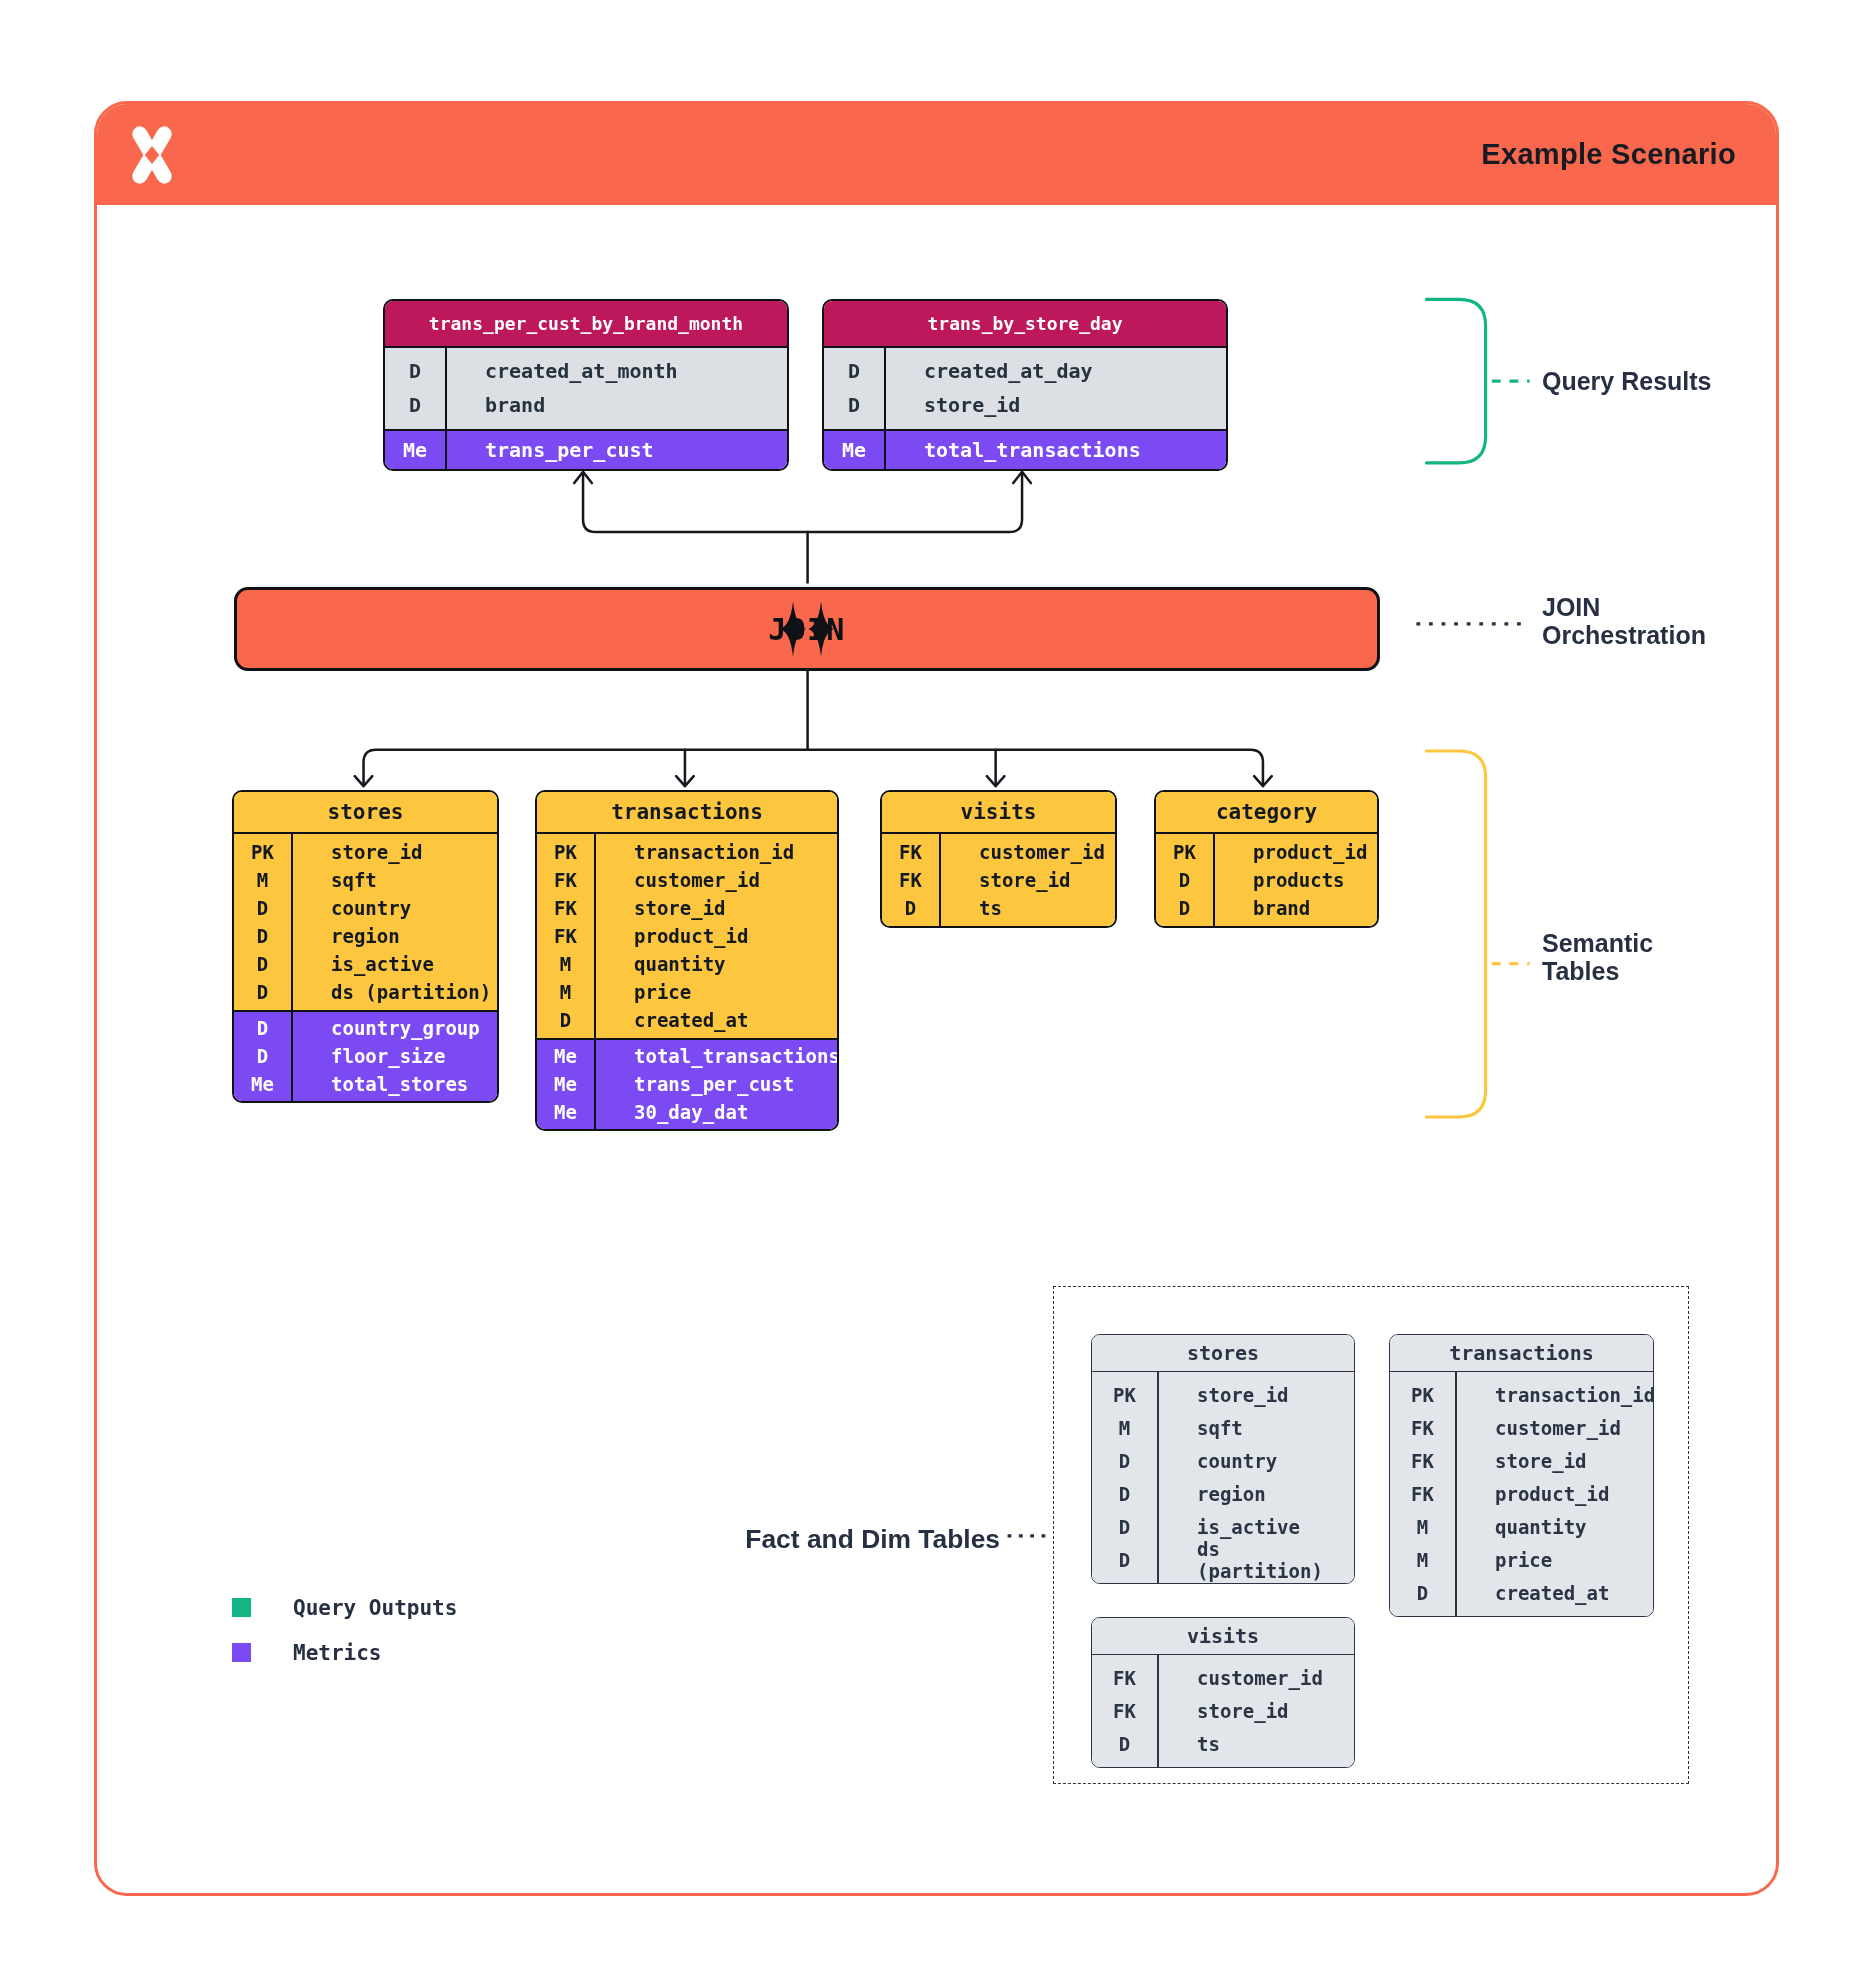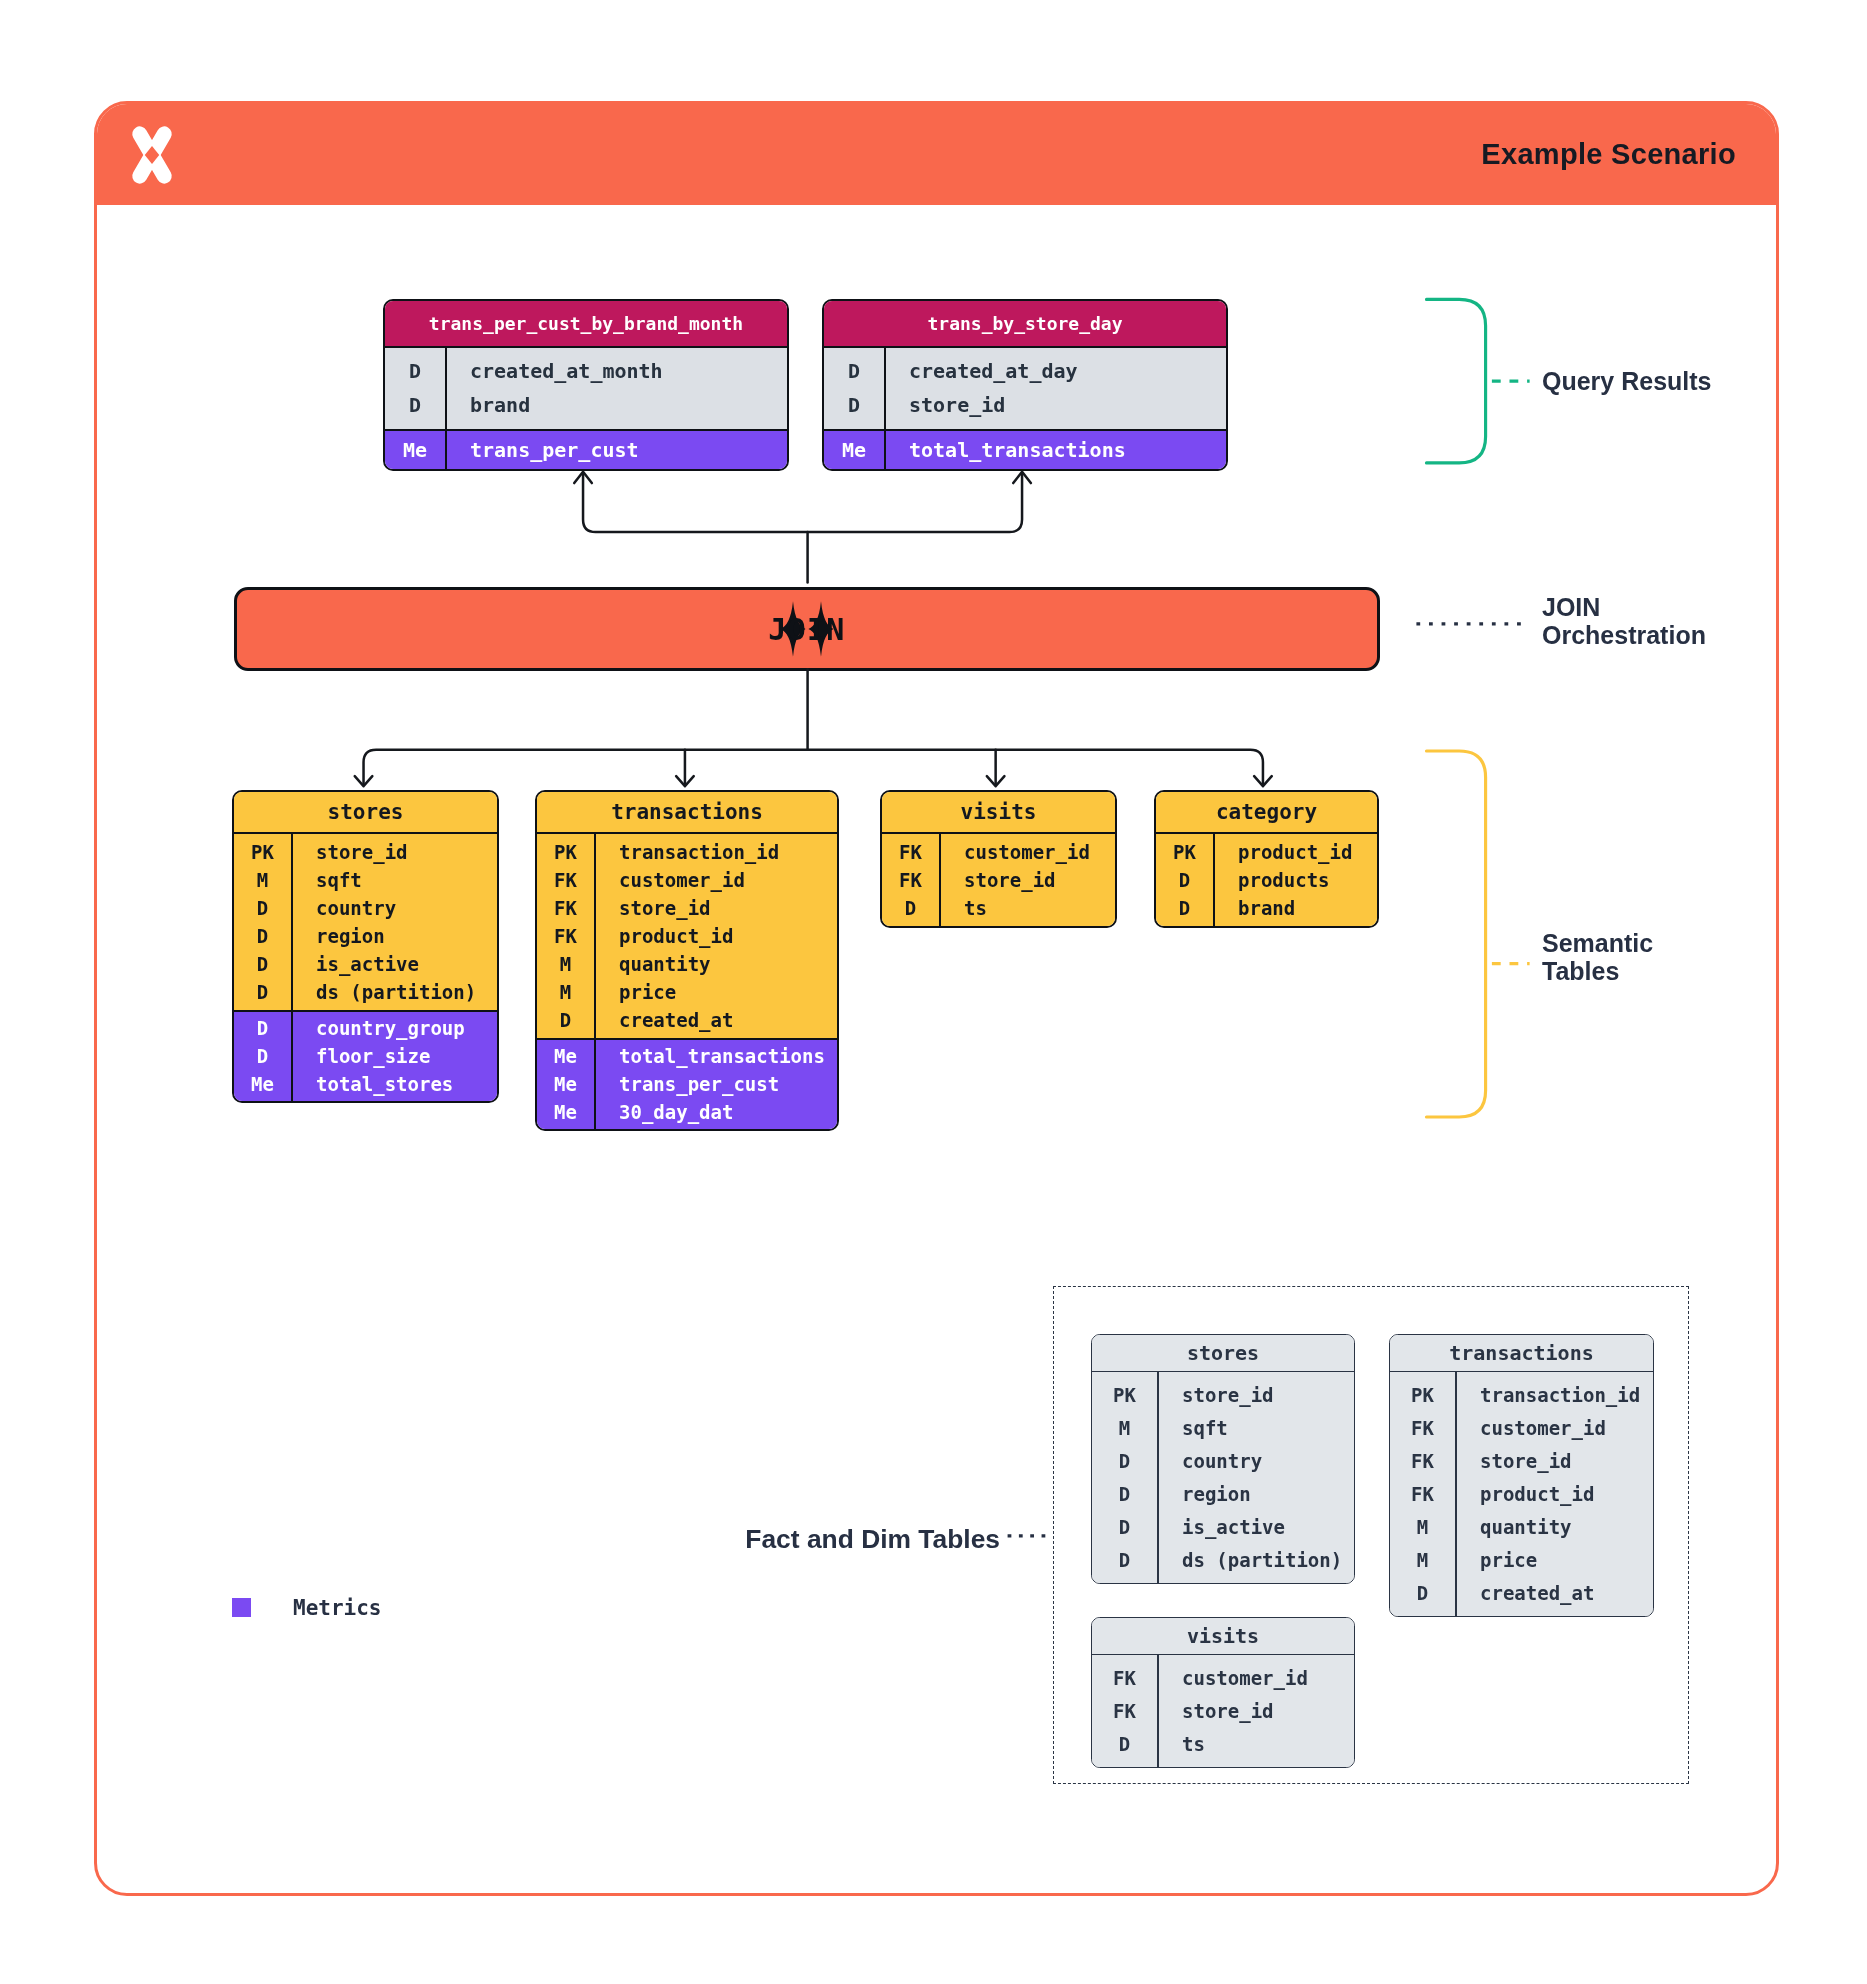--- a/index.html
+++ b/index.html
@@ -21,7 +21,7 @@
   .tbl .sec{position:relative;}
   .tbl .trow{display:flex;align-items:center;}
   .tbl .tkey{flex:0 0 var(--keyw);display:flex;justify-content:center;}
-  .tbl .tname{padding-left:25px;}
+  .tbl .tname{padding-left:40px;}
   .tbl .vdiv{position:absolute;top:0;bottom:0;left:var(--keyw);width:1.9px;}
 
   .theme-query{--keyw:60px;border:2.5px solid #0E1116;}

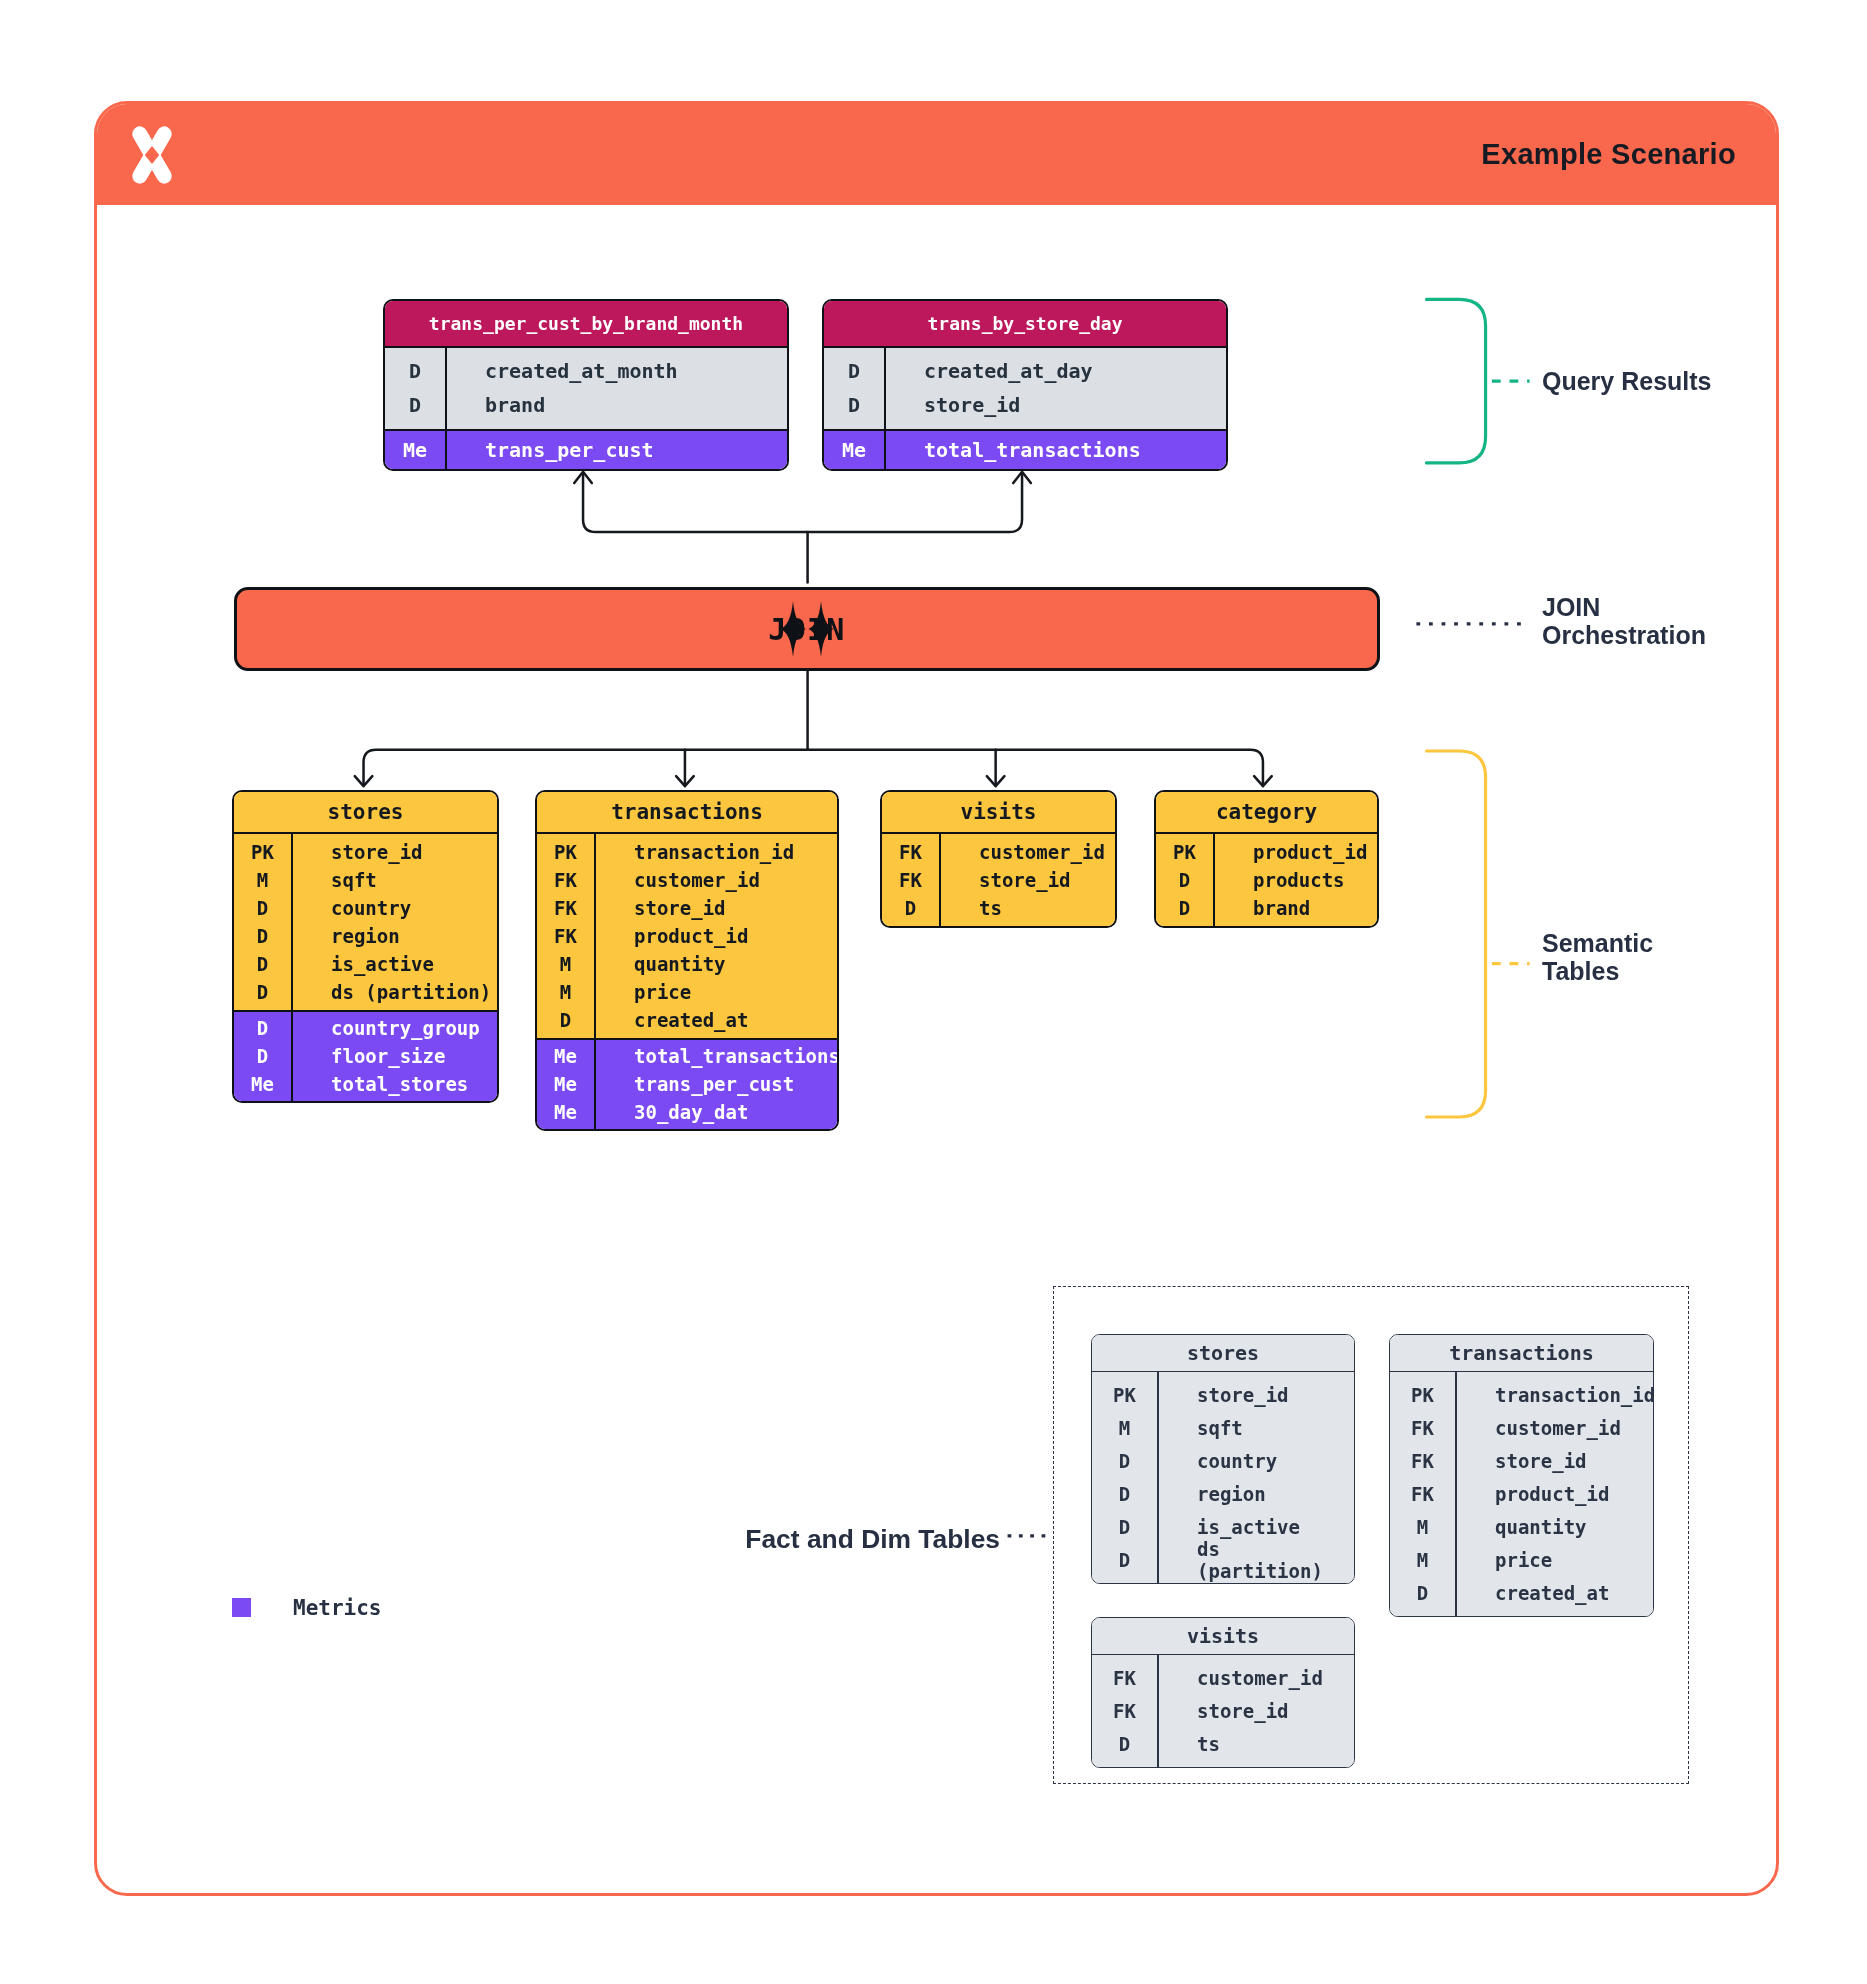--- a/index.html
+++ b/index.html
@@ -379,6 +379,10 @@
 
     <div class="legend" style="left:135px;top:1481px;">
         <div class="litem">
+          <span class="swatch" style="background: rgb(20, 181, 132);"></span>
+          <span class="ltext">Query Outputs</span>
+        </div>
+        <div class="litem">
           <span class="swatch" style="background: rgb(123, 74, 242);"></span>
           <span class="ltext">Metrics</span>
         </div>

